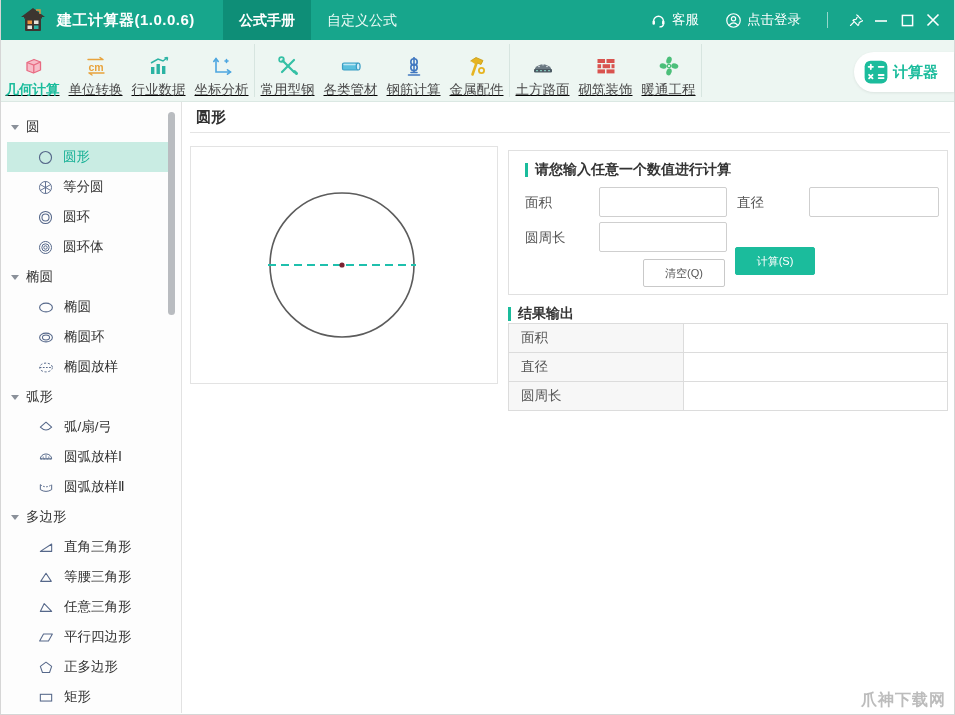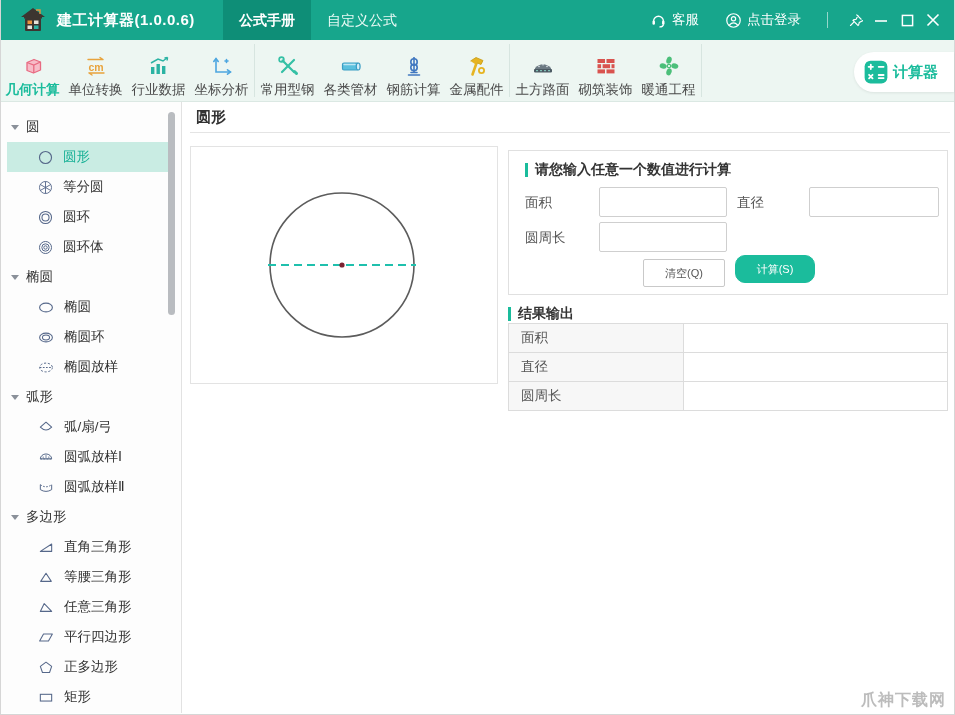--- a/index.html
+++ b/index.html
@@ -23,7 +23,7 @@
 
   
   .toolbar { height:62px; background:#edf6f2; border-bottom:1px solid #dbe8e3; display:flex; align-items:stretch; position:relative; }
-  .tool-item { width:63px; display:flex; flex-direction:column; align-items:center; justify-content:center; gap:3px; cursor:pointer; padding-top:12px; }
+  .tool-item { width:63px; display:flex; flex-direction:column; align-items:center; justify-content:center; gap:3px; cursor:pointer; padding-top:12px;text-decoration:underline; }
   .tool-item .t-label { font-size:13.5px; color:#4a4a4a; white-space:nowrap; }
   .tool-item.active .t-label { color:#1abc9c; font-weight:bold; }
   .tool-sep { width:1px; background:#d7e5e0; margin:4px 1px; }

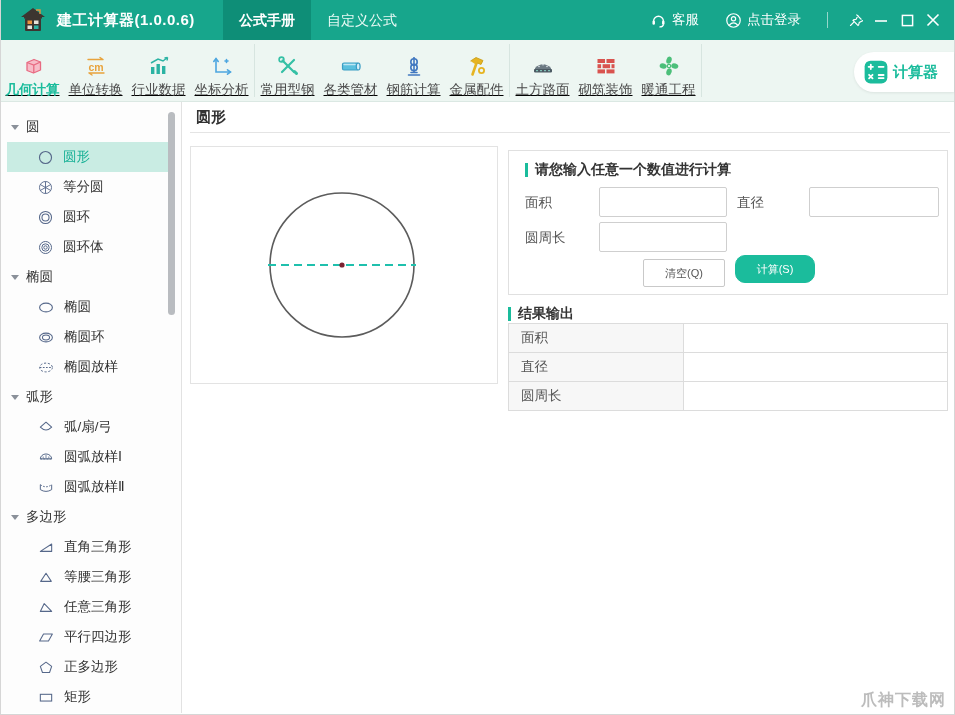--- a/index.html
+++ b/index.html
@@ -424,7 +424,7 @@
           <div class="fld-label" style="left:16px; top:78px;">圆周长</div>
           <input class="fld-input" style="left: 90px; top: 71px;" value="">
           <button class="btn btn-clear" style="left:134px; top:108px;">清空(Q)</button>
-          <button class="btn btn-calc" style="left:226px; top:104px;border-radius:10px;">计算(S)</button>
+          <button class="btn btn-calc" style="left:226px; top:96px;">计算(S)</button>
         </div>
 
         <div class="results">

